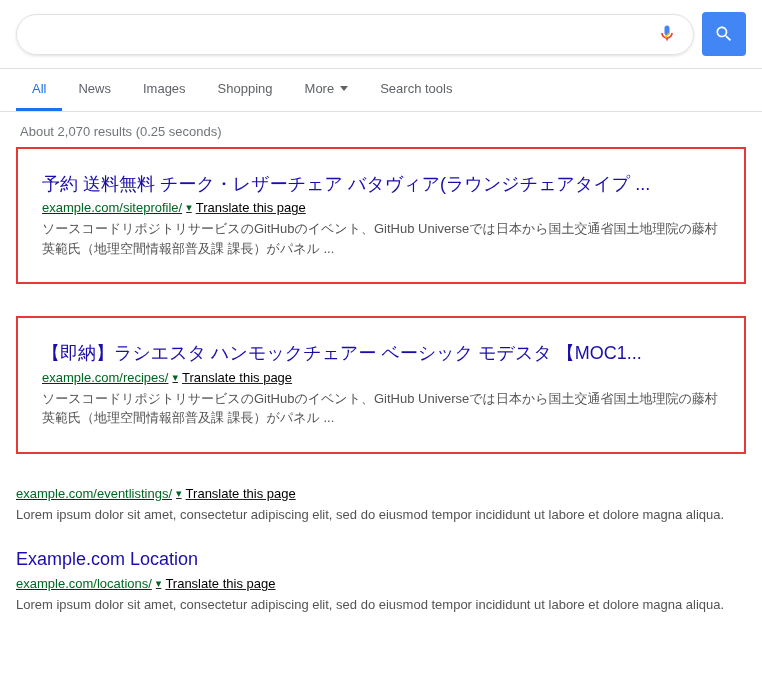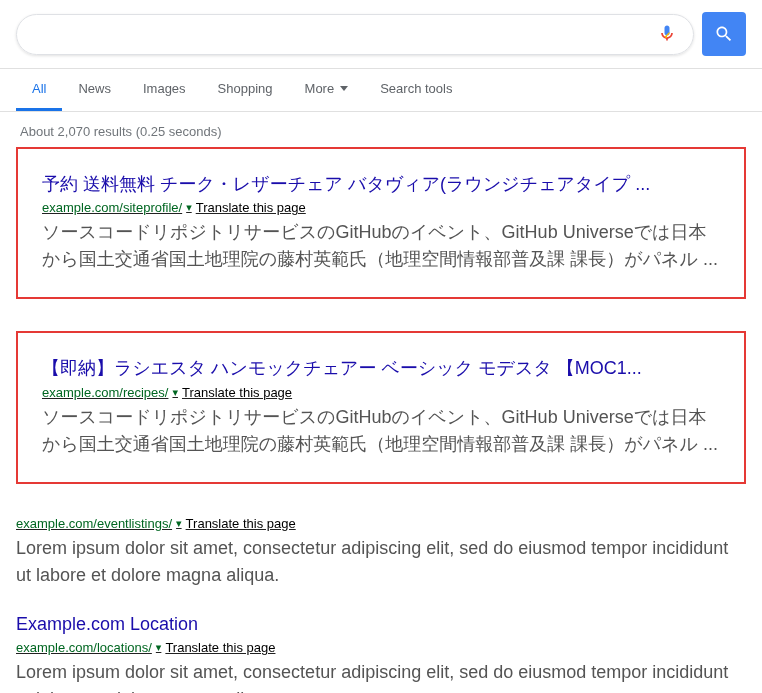--- a/index.html
+++ b/index.html
@@ -148,7 +148,7 @@
 
     .result-snippet {
       color: #545454;
-      font-size: 18px;
+      font-size: 13px;
       line-height: 1.5;
     }
 

